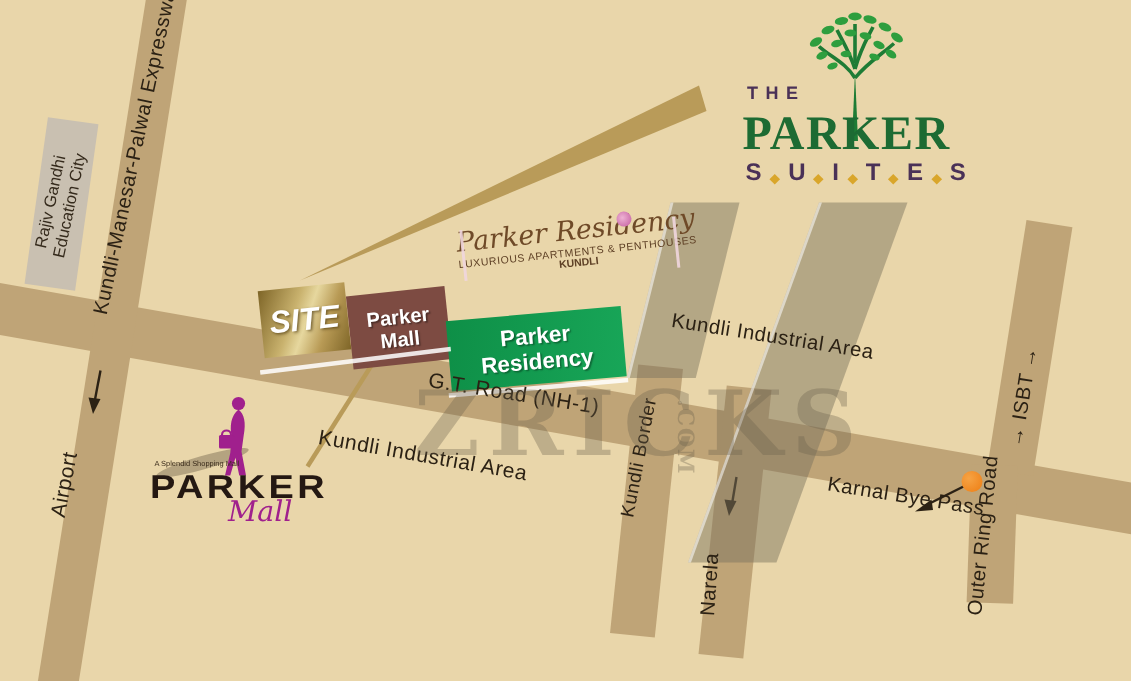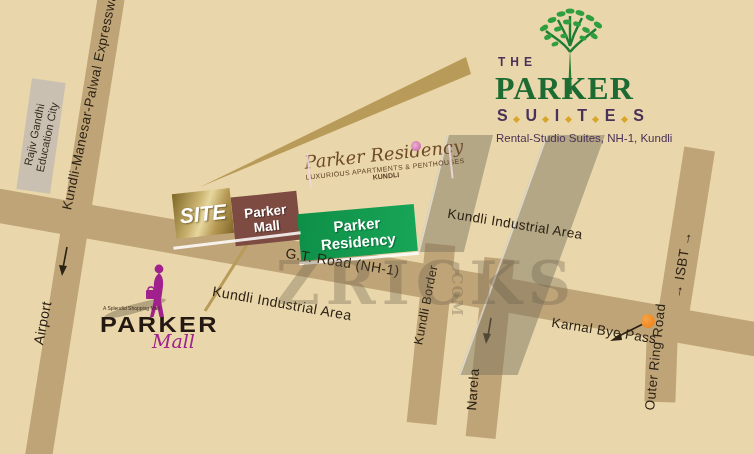--- a/index.html
+++ b/index.html
@@ -178,7 +178,6 @@
       <span class="diamond"></span>
       <span>S</span>
     </div>
-    <div class="suites-tag">Rental-Studio Suites, NH-1, Kundli</div>
   </div>
 
   <div class="reslogo">

